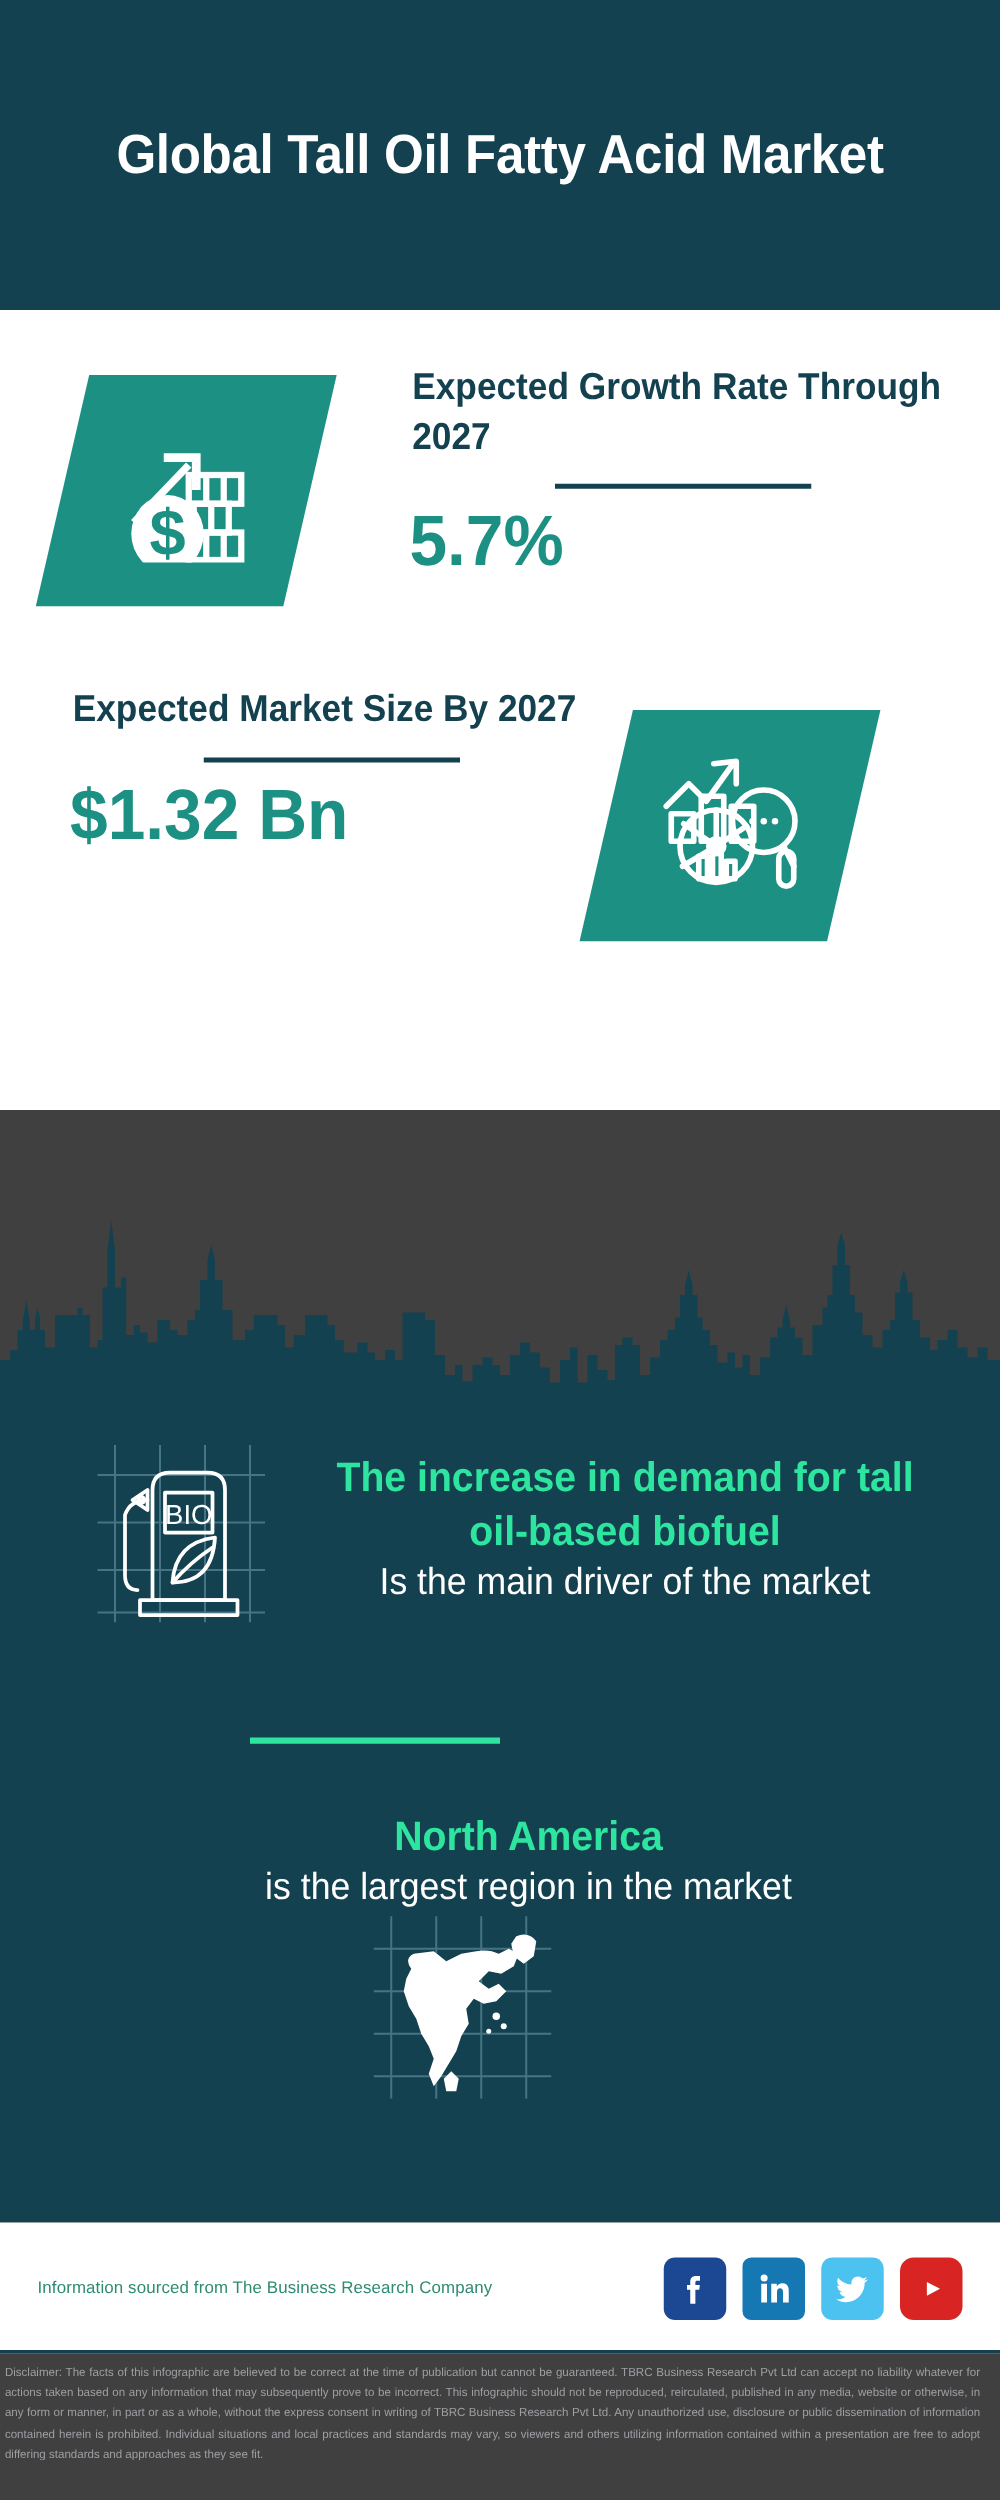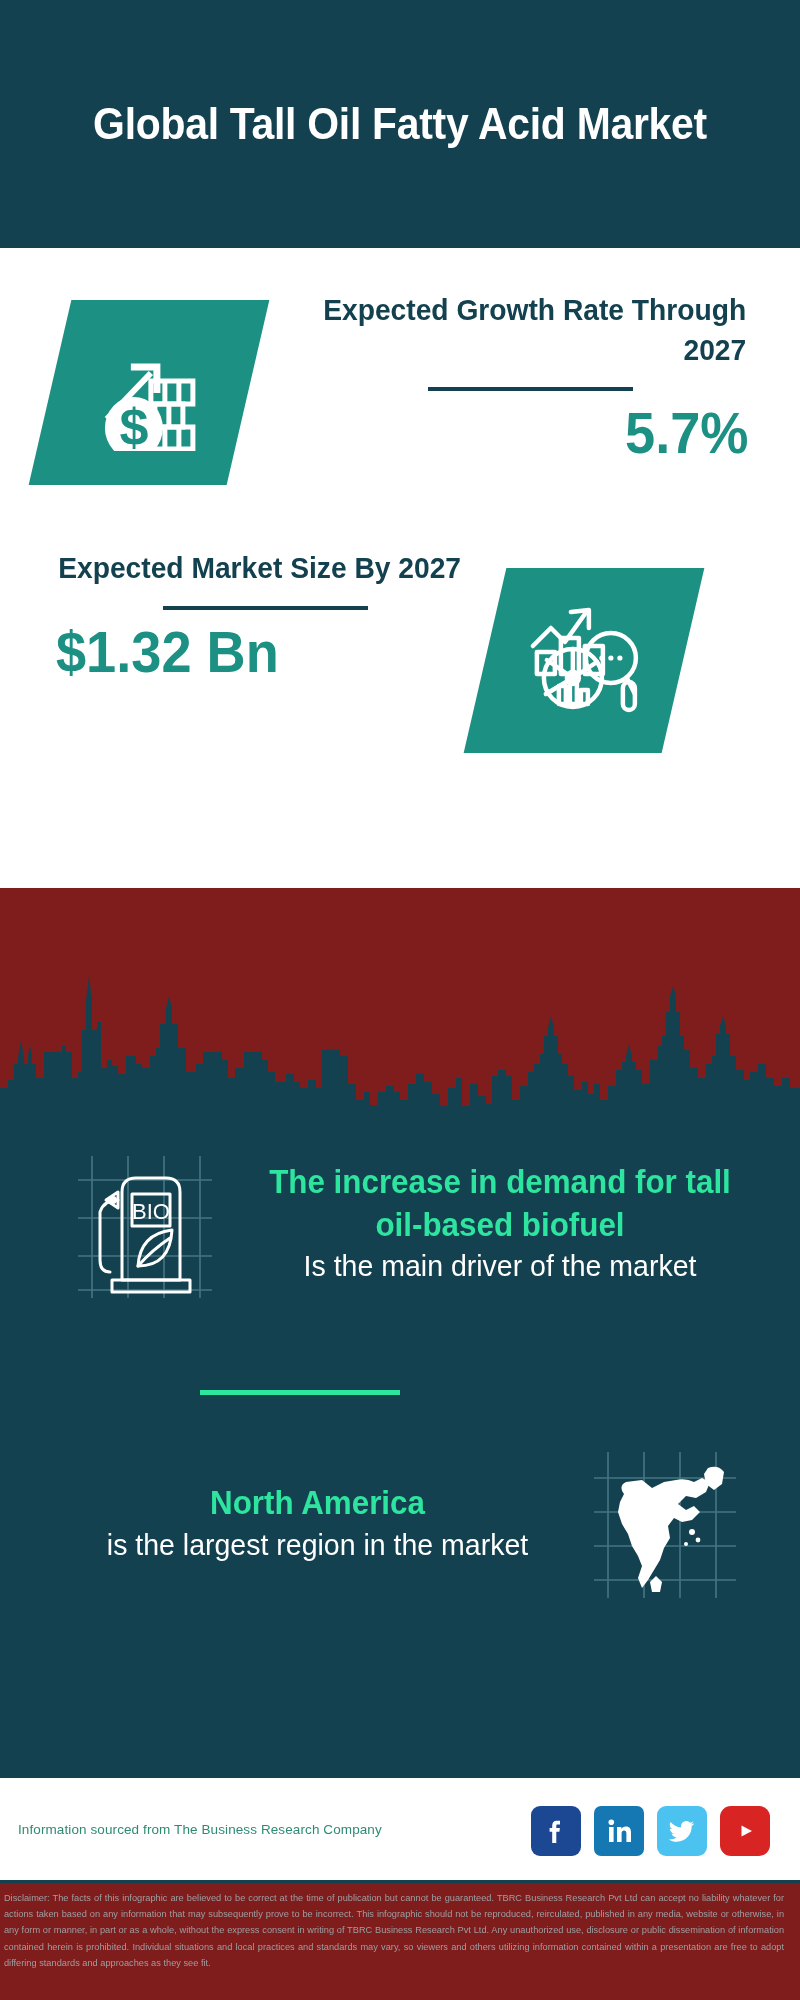--- a/index.html
+++ b/index.html
@@ -16,7 +16,7 @@
     position: relative;
     width: 800px;
     height: 2000px;
-    background: #7f1d1d;
+    background: #404040;
   }
 
   

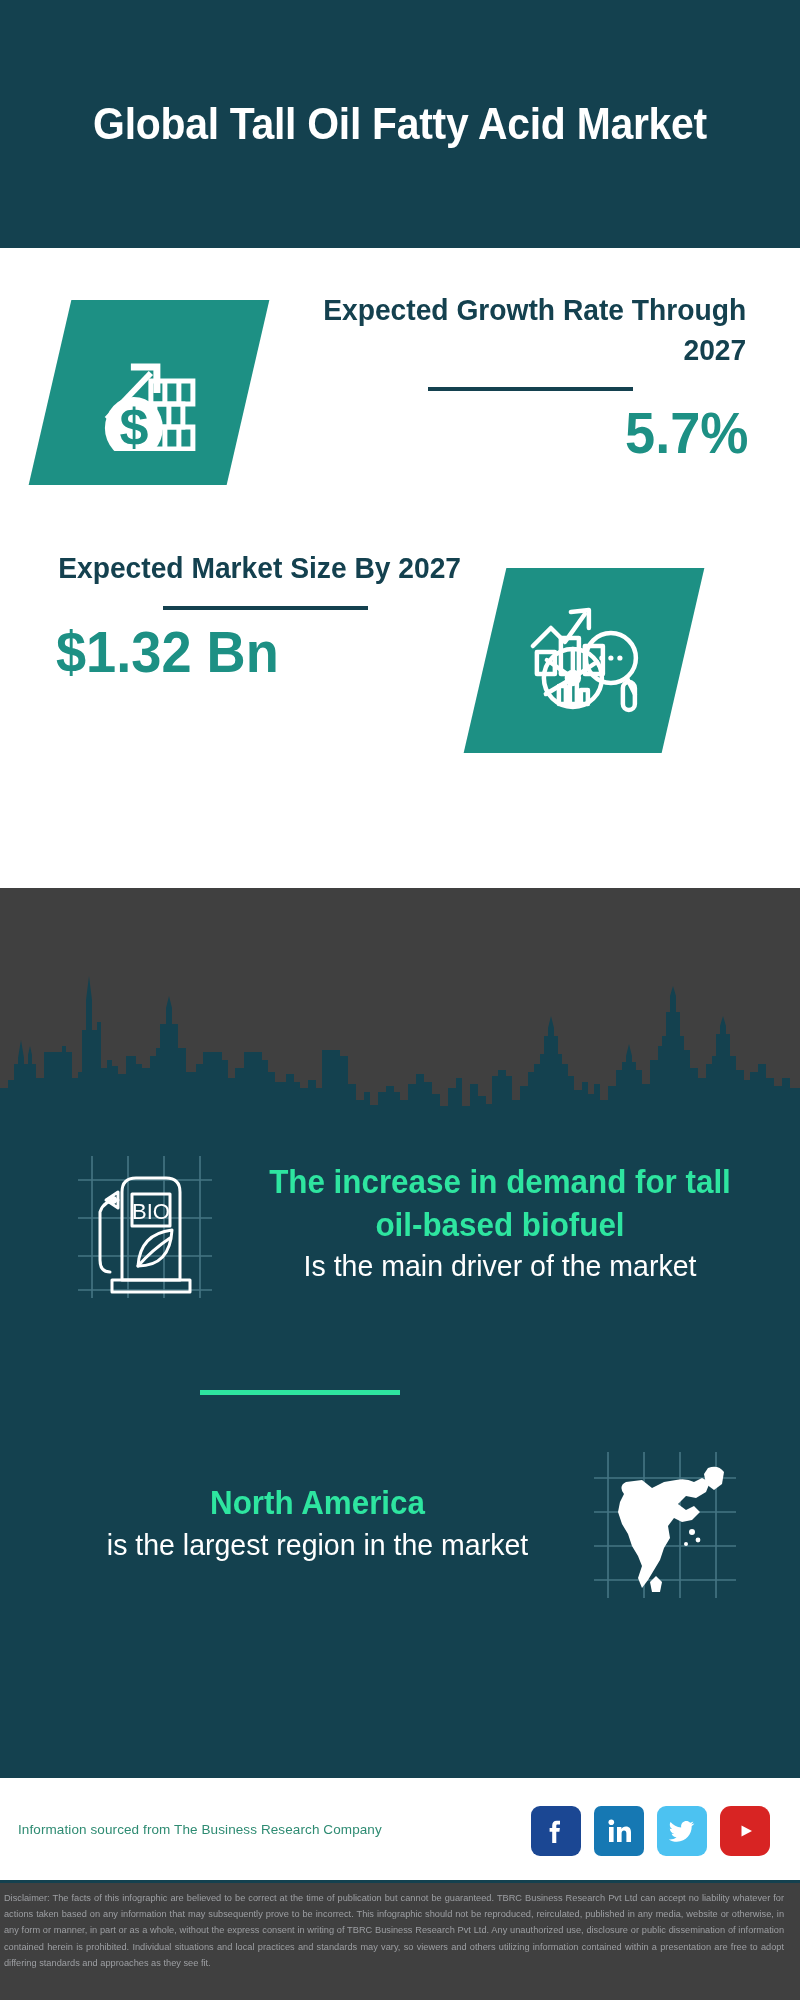--- a/index.html
+++ b/index.html
@@ -73,9 +73,9 @@
 
   .stat-text-right {
     position: absolute;
-    left: 300px; top: 0;
+    left: 316px; top: 0;
     width: 460px;
-    text-align: right;
+    text-align: left;
   }
   .stat-text-left {
     position: absolute;

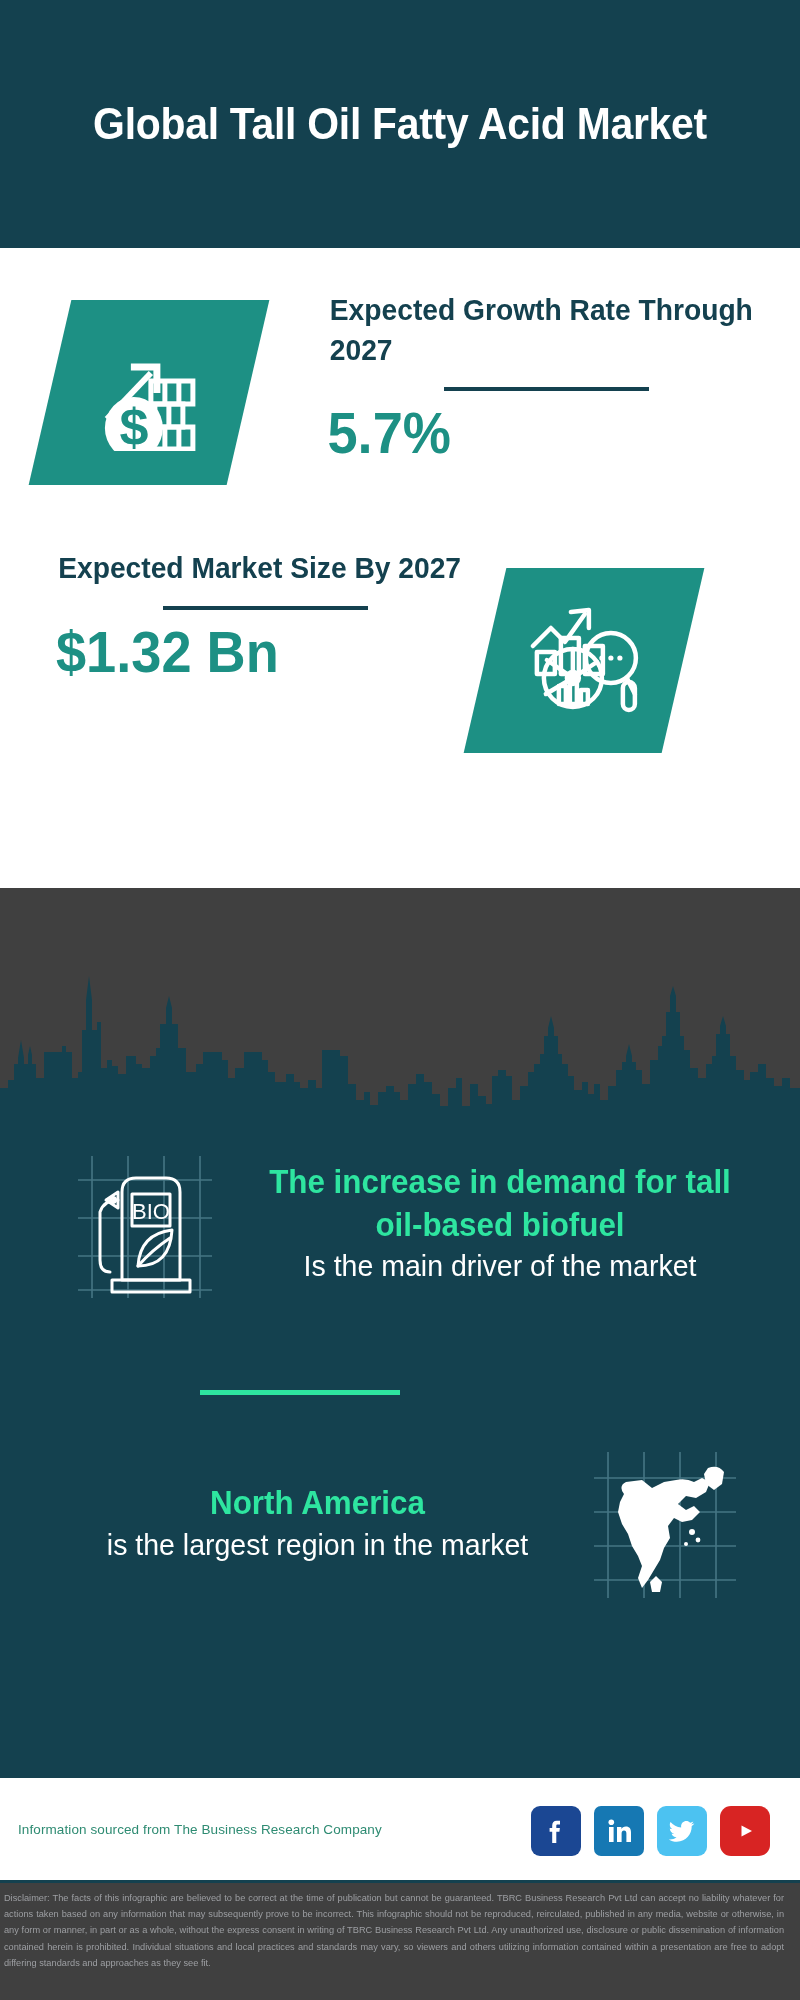--- a/index.html
+++ b/index.html
@@ -131,7 +131,7 @@
     align-items: center;
   }
   .insight-1 { left: 0; top: 30px; width: 800px; }
-  .insight-2 { left: 0; top: 330px; width: 800px; }
+  .insight-2 { left: 0; top: 330px; width: 800px; flex-direction: column; }
 
   .insight-art {
     position: relative;

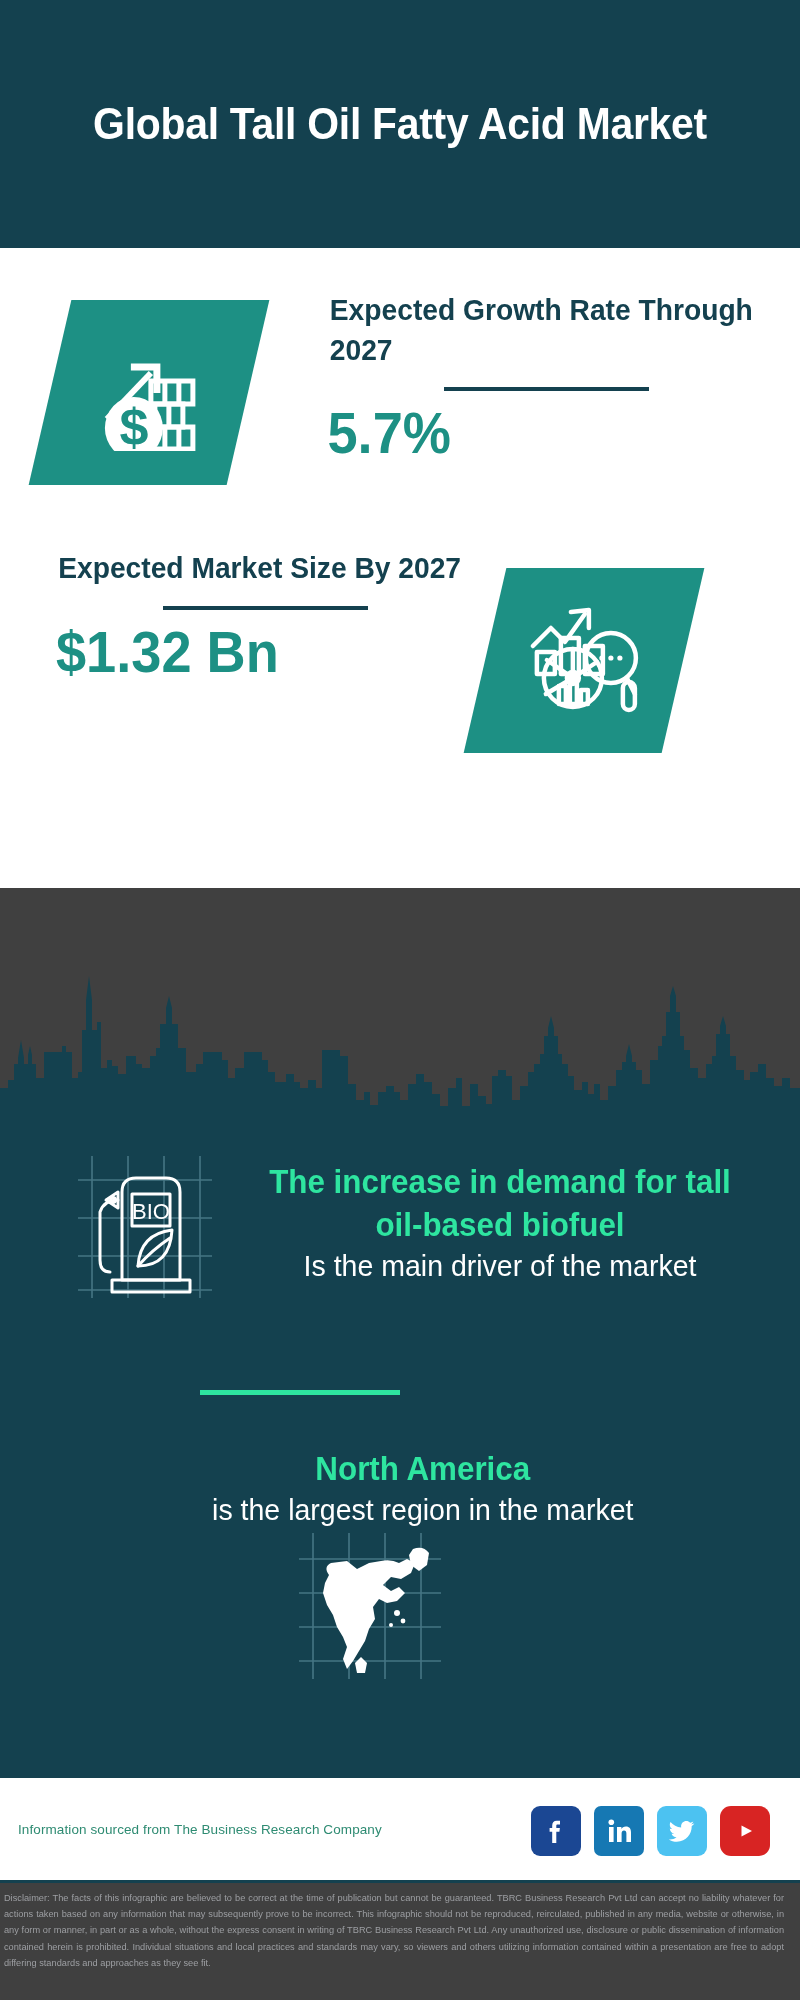--- a/index.html
+++ b/index.html
@@ -178,7 +178,7 @@
     align-items: center;
   }
   .footer-text {
-    margin-left: 18px;
+    margin-left: 30px;
     flex: 1;
   }
   .footer-line {

